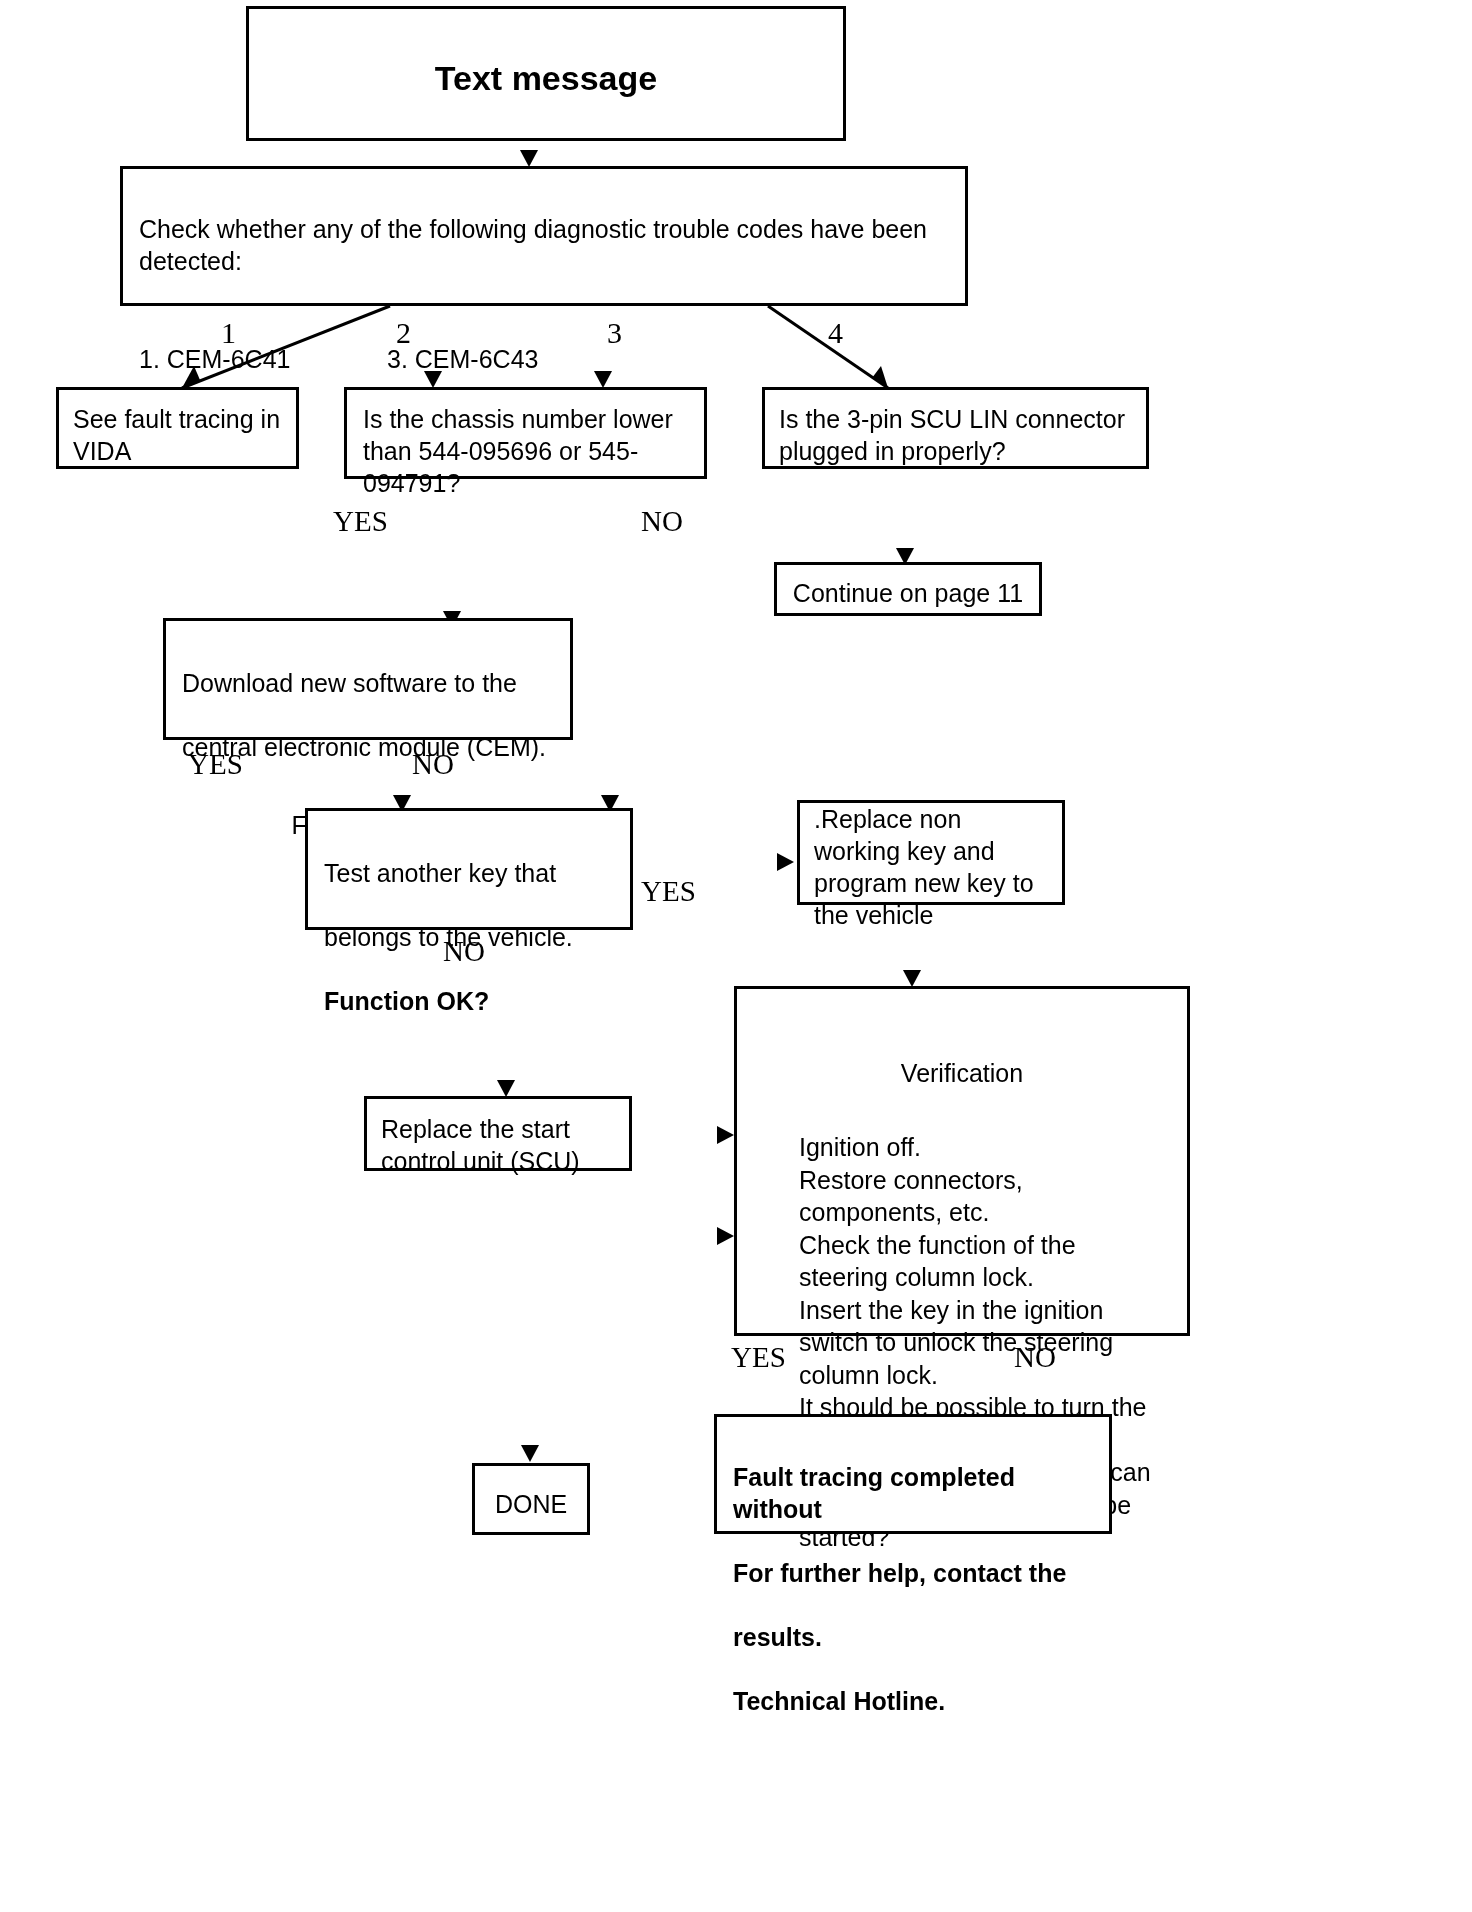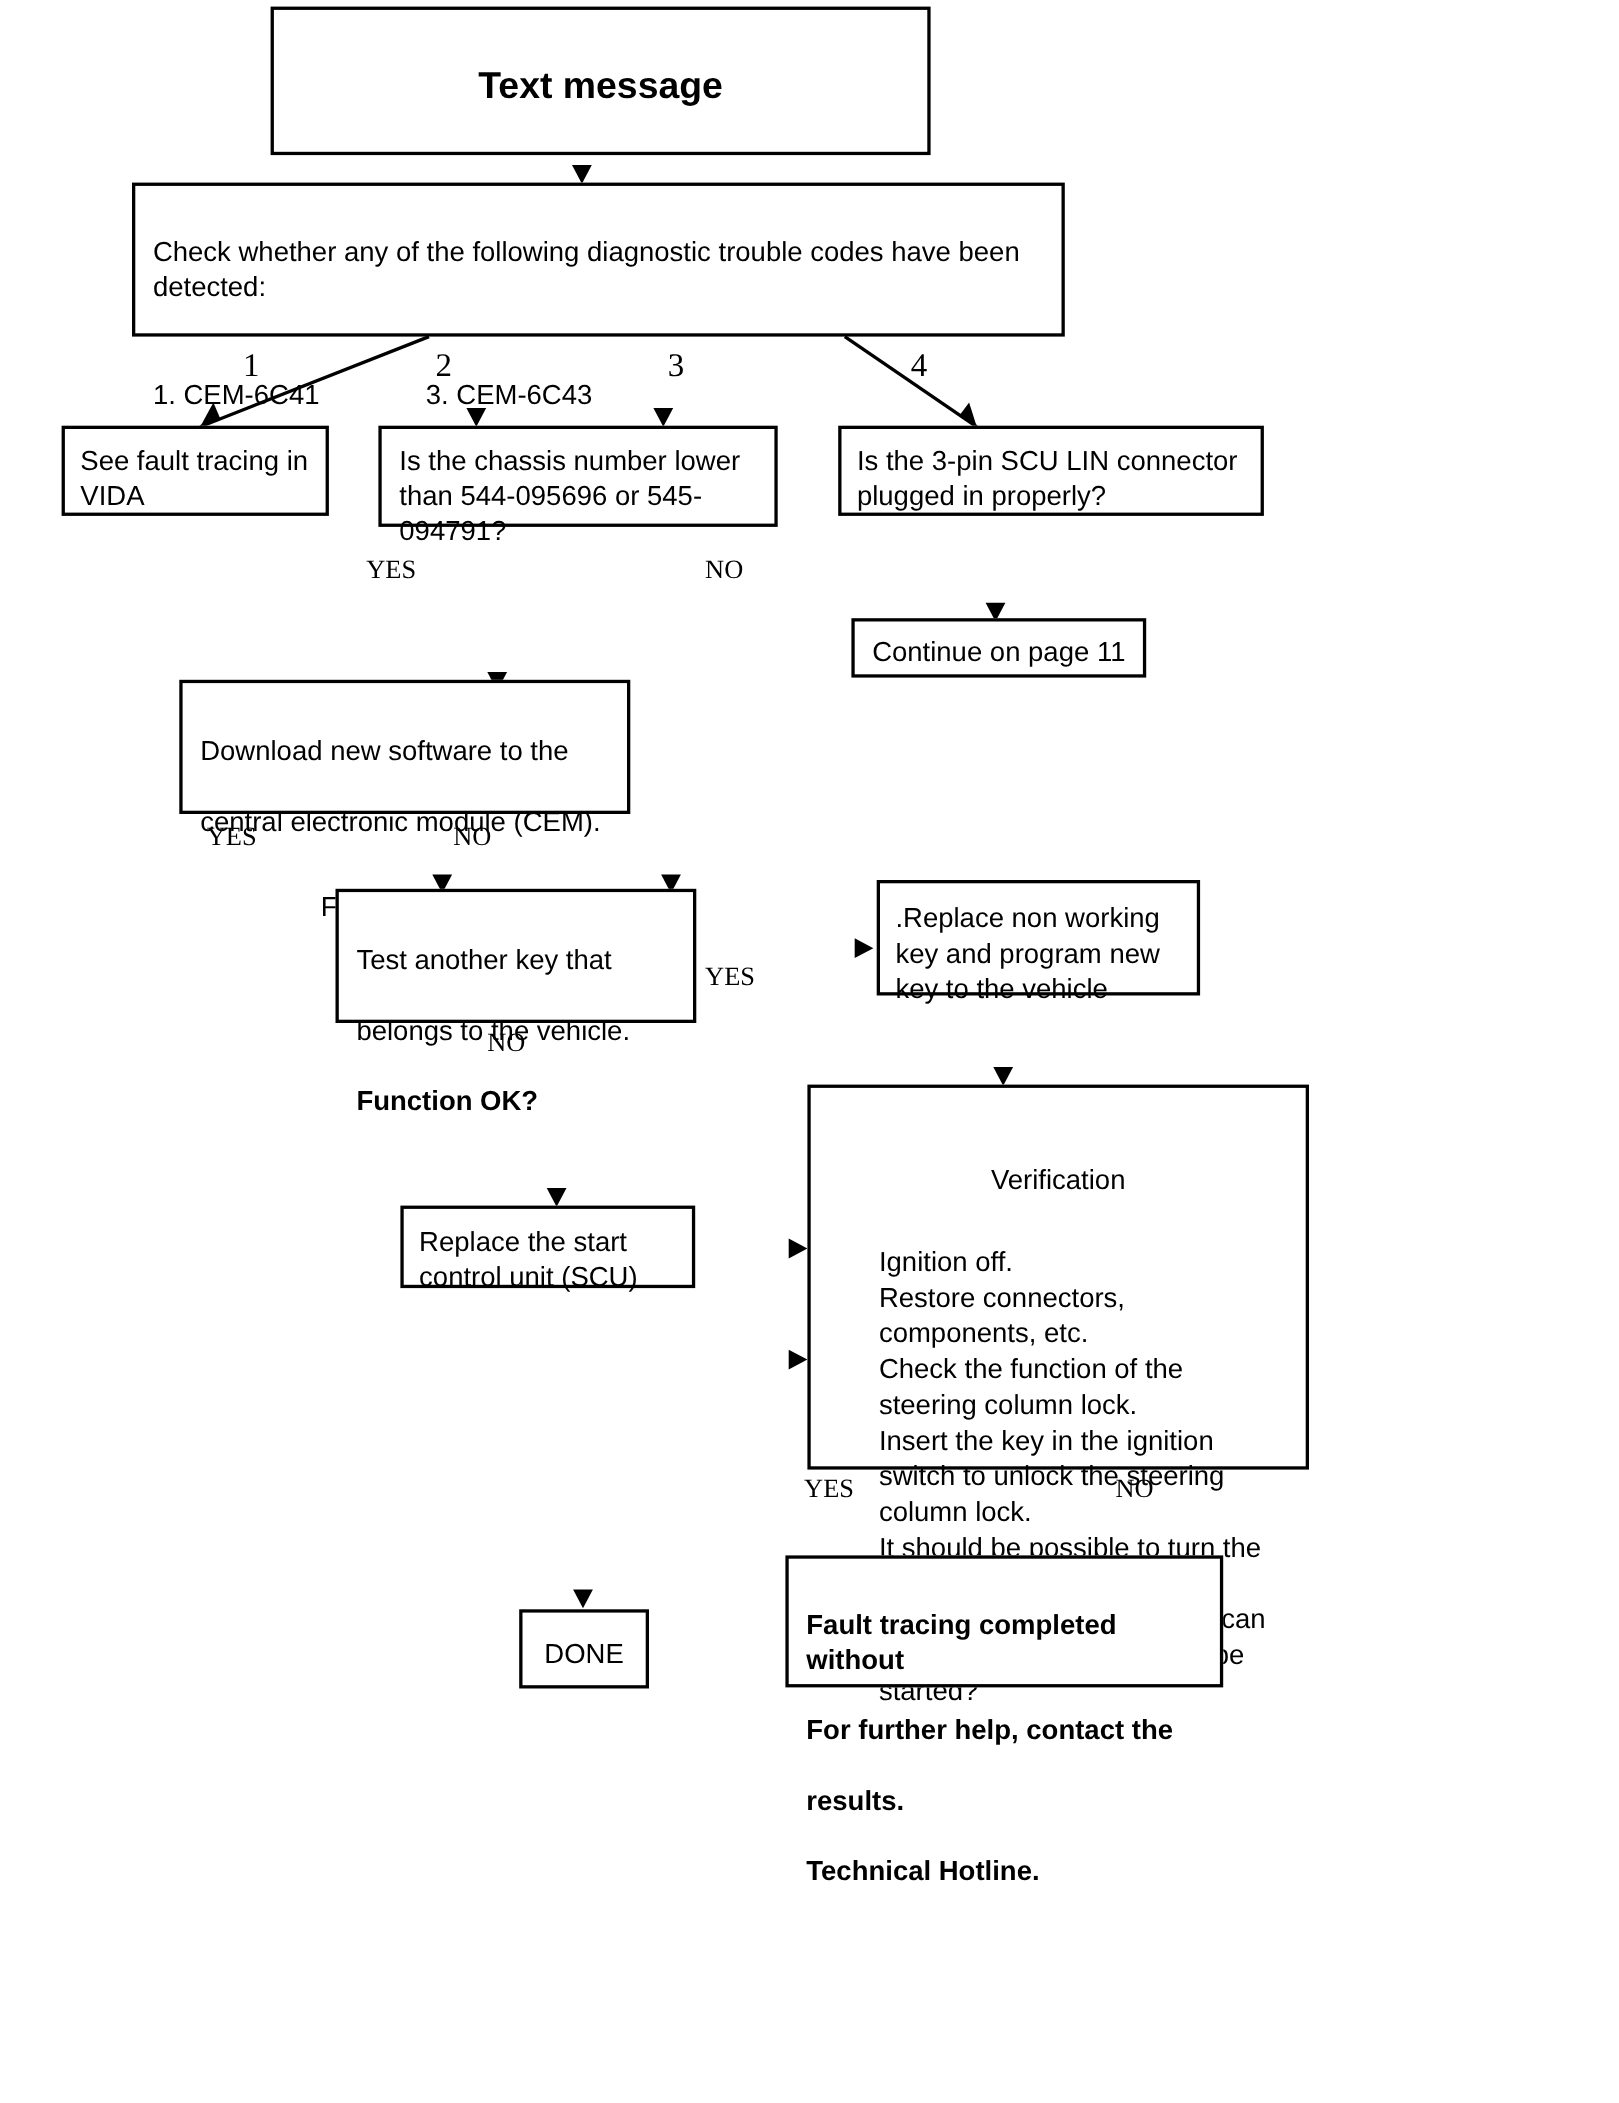--- a/index.html
+++ b/index.html
@@ -64,7 +64,7 @@
   .elabel {
     position: absolute;
     font-family: "Liberation Serif", serif;
-    font-size: 24px;
+    font-size: 29px;
     color: #000;
     white-space: nowrap;
   }

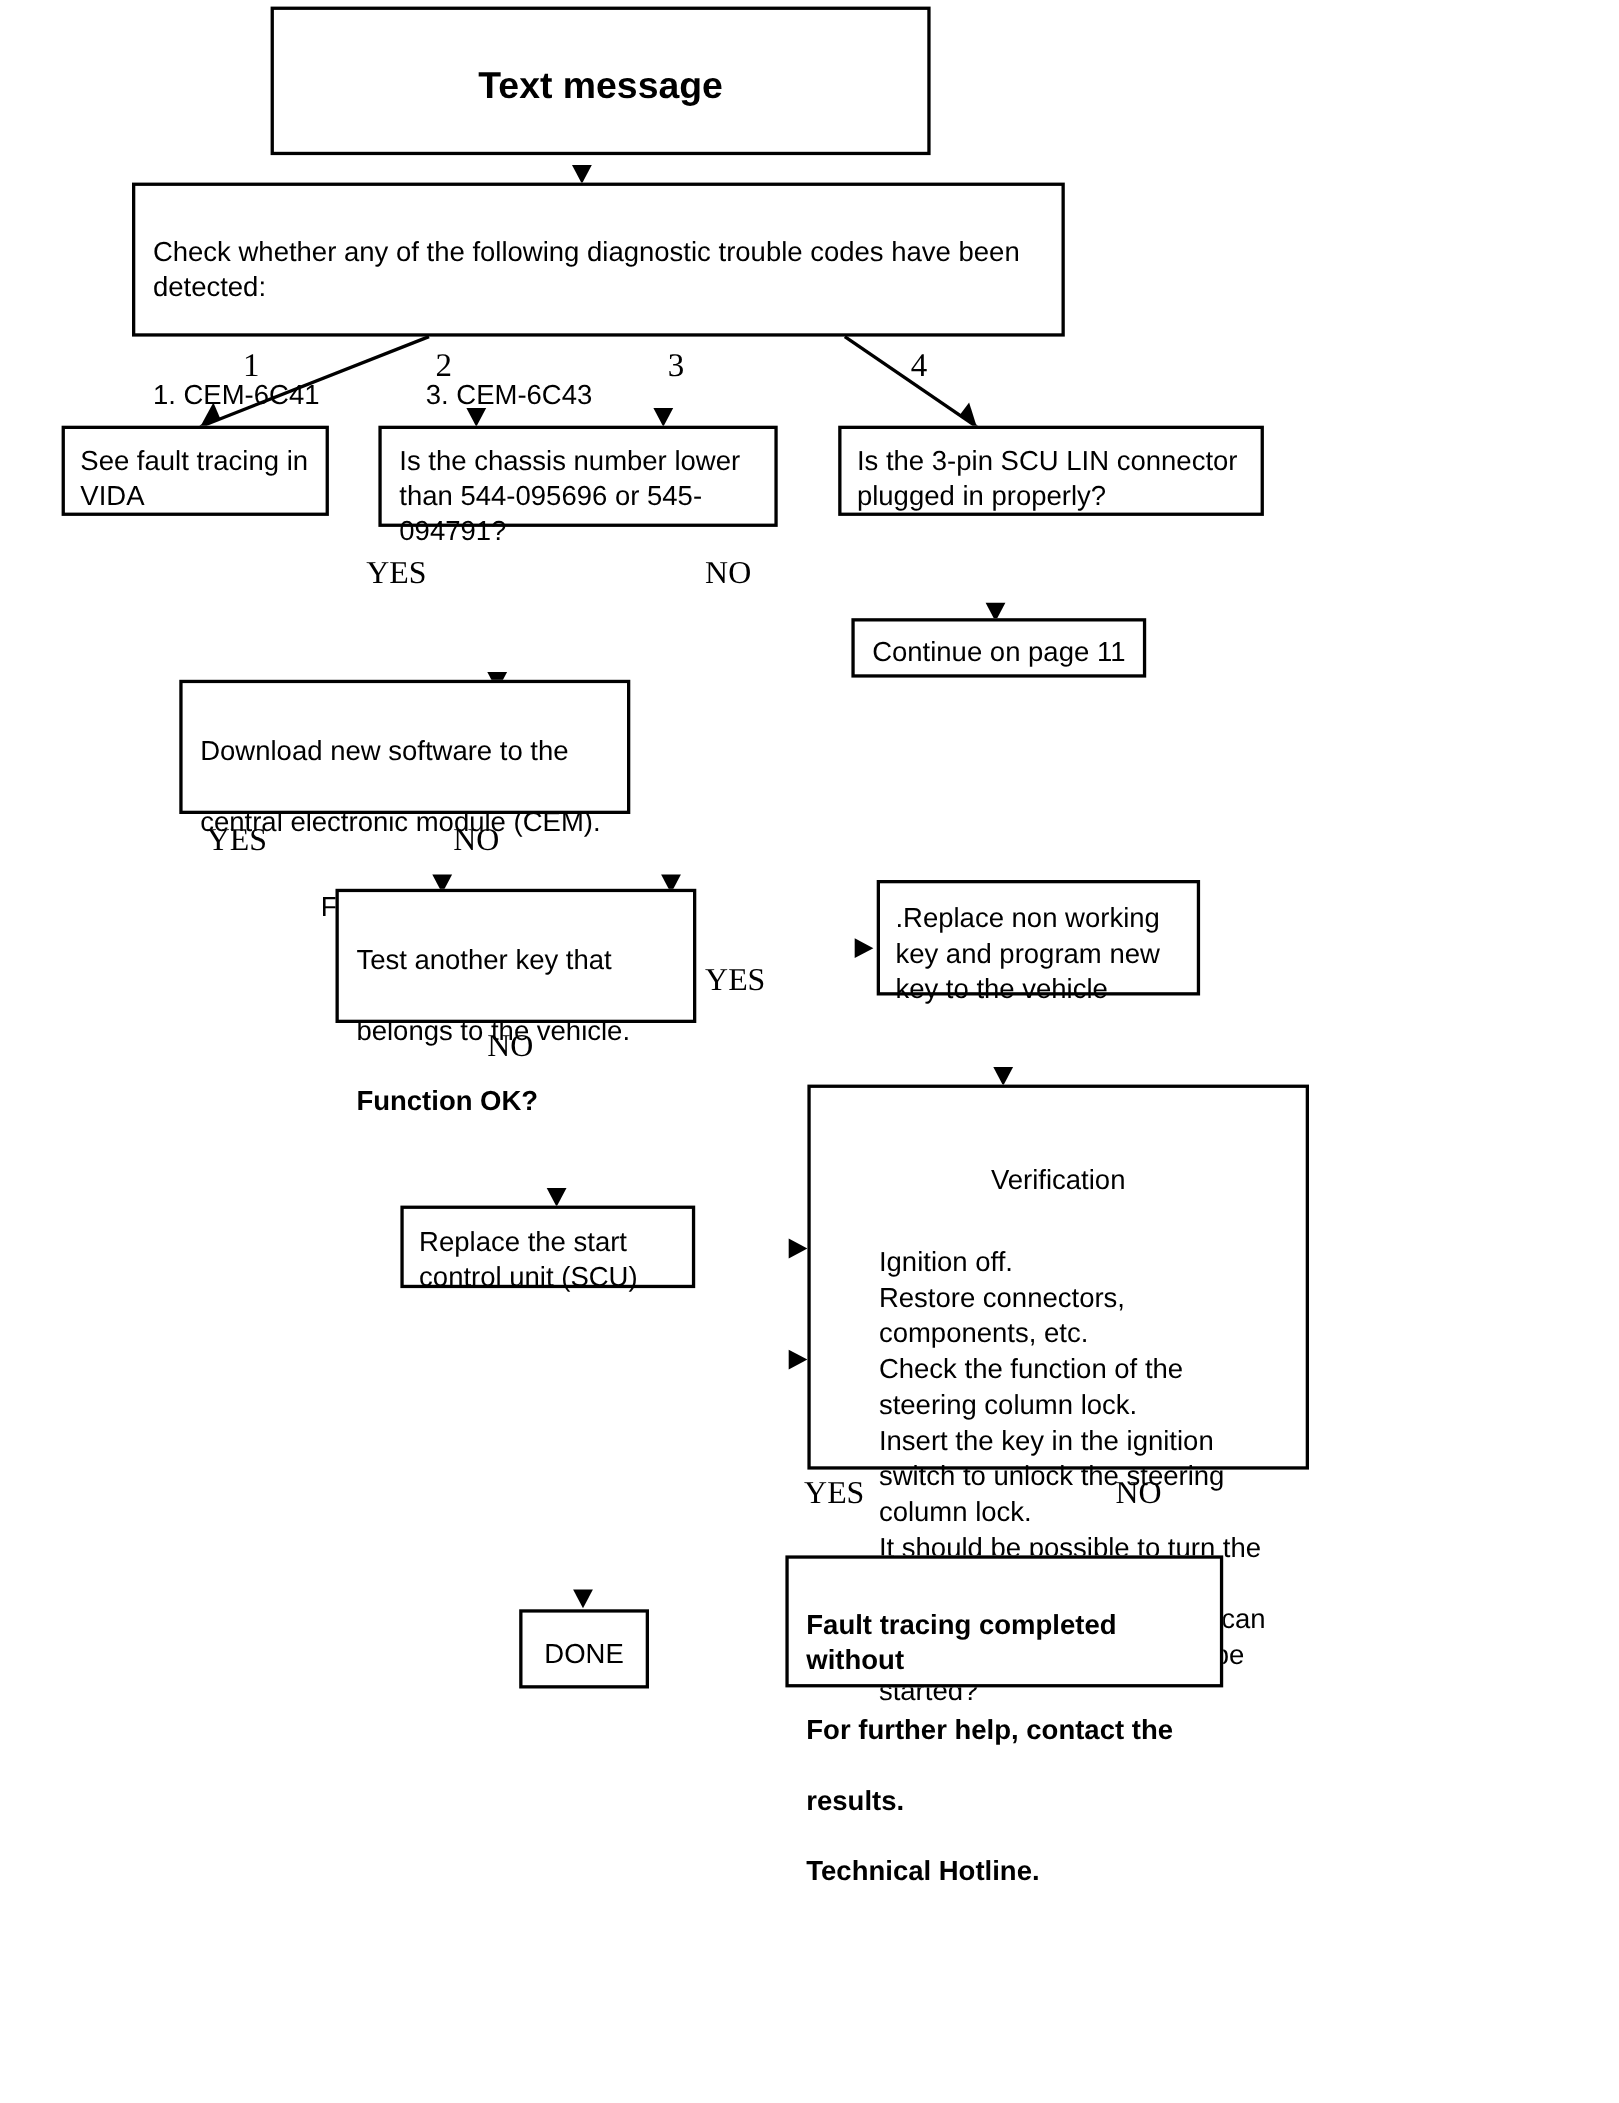--- a/index.html
+++ b/index.html
@@ -172,7 +172,7 @@
   <div class="arrow-down" style="left:497px; top:1080px;"></div>
   <div class="elabel" style="left:443px; top:935px;">NO</div>
 
-  <div class="box" style="left:797px; top:800px; width:294px; height:105px; padding:16px 14px; white-space:normal;">.Replace non working key and program new key to the vehicle</div>
+  <div class="box" style="left:797px; top:800px; width:268px; height:105px; padding:0 14px; white-space:normal;">.Replace non working key and program new key to the vehicle</div>
 
   <div class="vln" style="left:910px; top:905px; height:82px;"></div>
   <div class="arrow-down" style="left:903px; top:970px;"></div>

